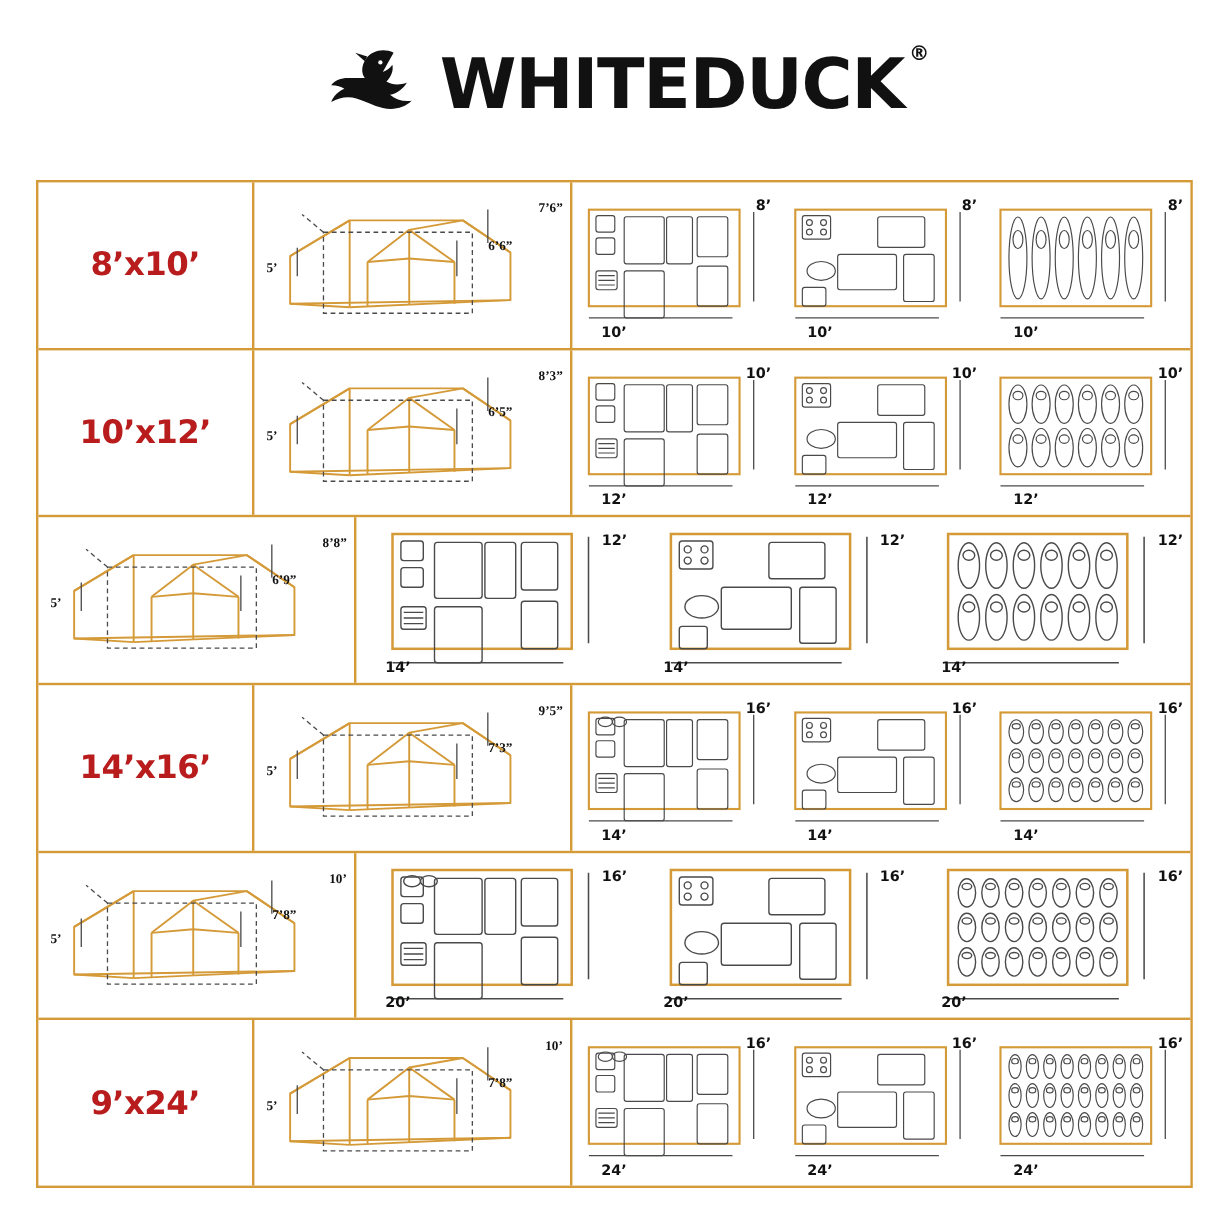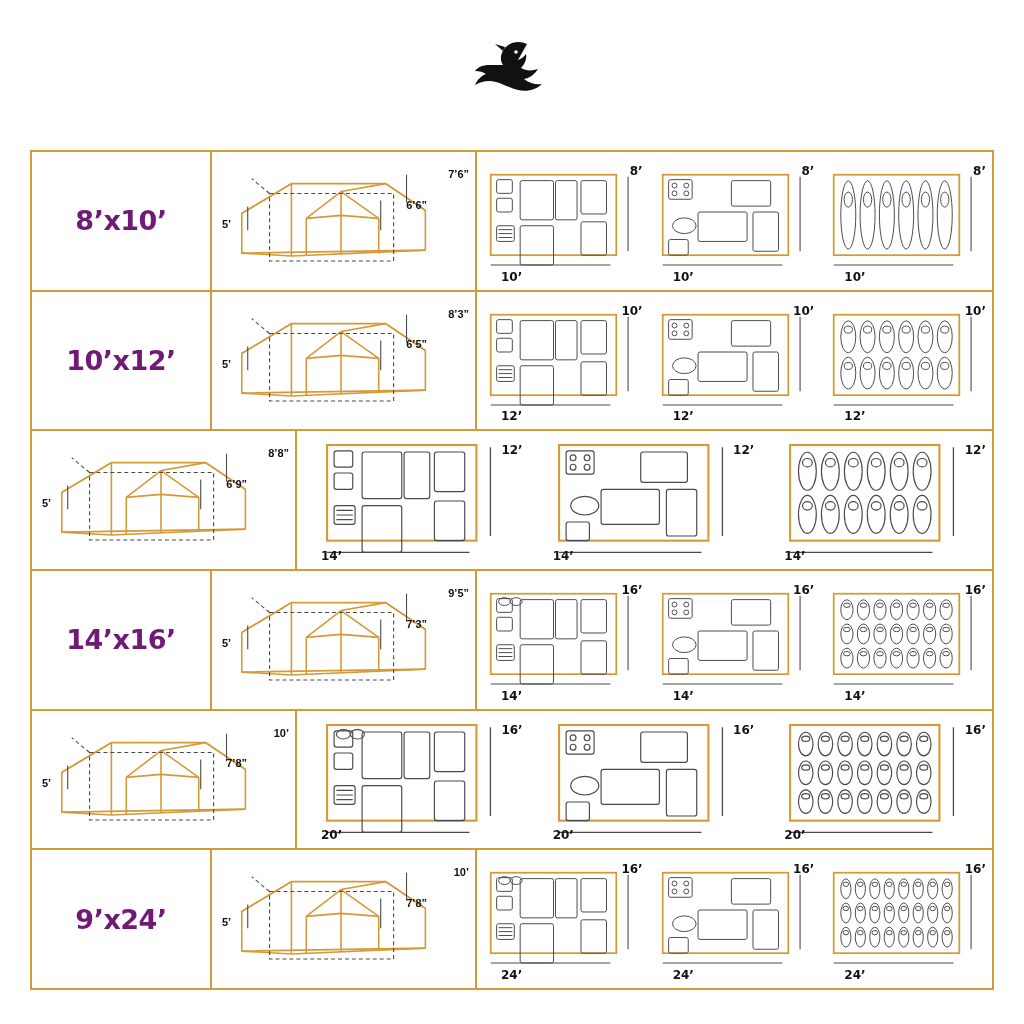--- a/index.html
+++ b/index.html
@@ -143,6 +143,10 @@
       <circle cx="47" cy="14" r="1.8" fill="#ffffff"></circle>
       <path d="M36 9 L26 6 L34 13 Z" fill="#111111"></path>
     </svg>
+  </div>
+  <div class="logo-word">
+    <span>WHITEDUCK</span>
+    <span class="logo-reg">®</span>
   </div>
 </div>
 

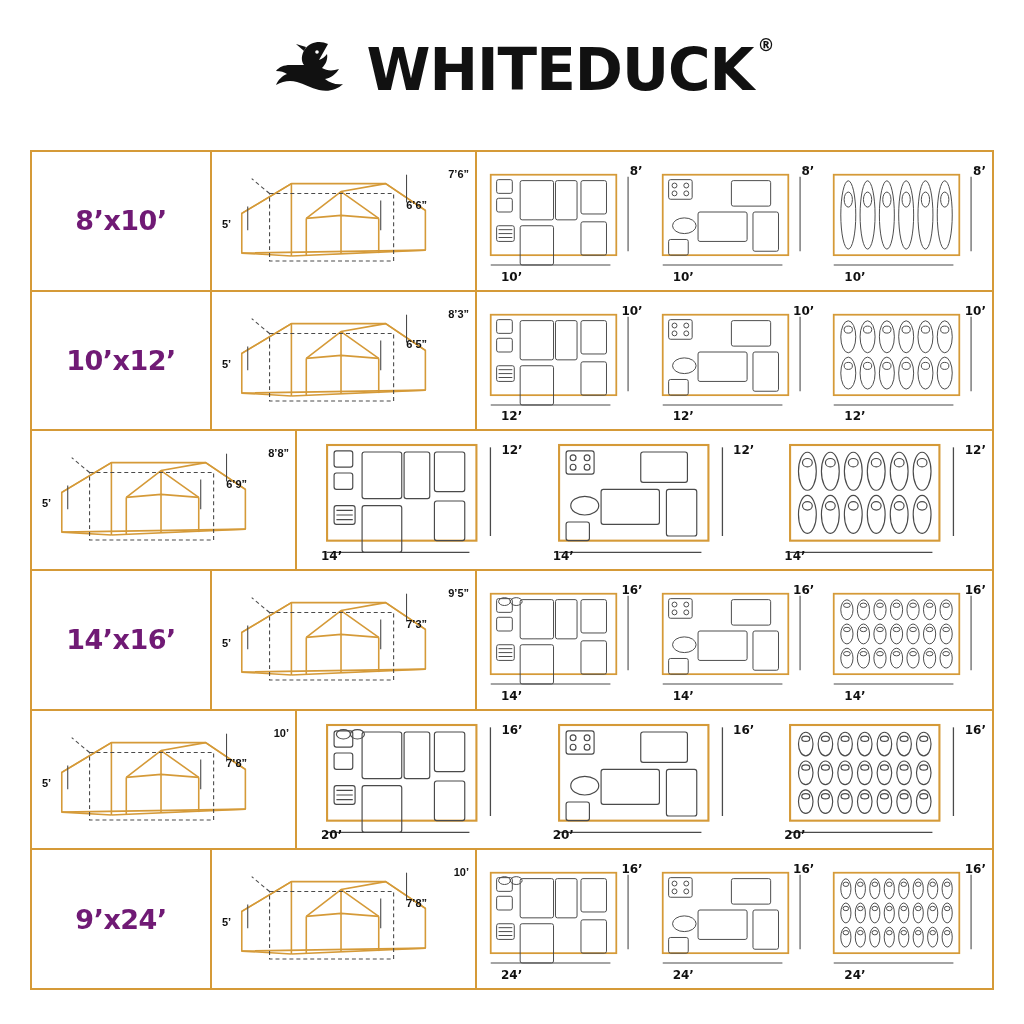--- a/index.html
+++ b/index.html
@@ -108,7 +108,7 @@
   
   .tlabel {
     position: absolute;
-    font-family: Liberation Sans, sans-serif;
+    font-family: Liberation Serif, serif;
     font-weight: 700;
     font-size: 11px;
     color: #111111;

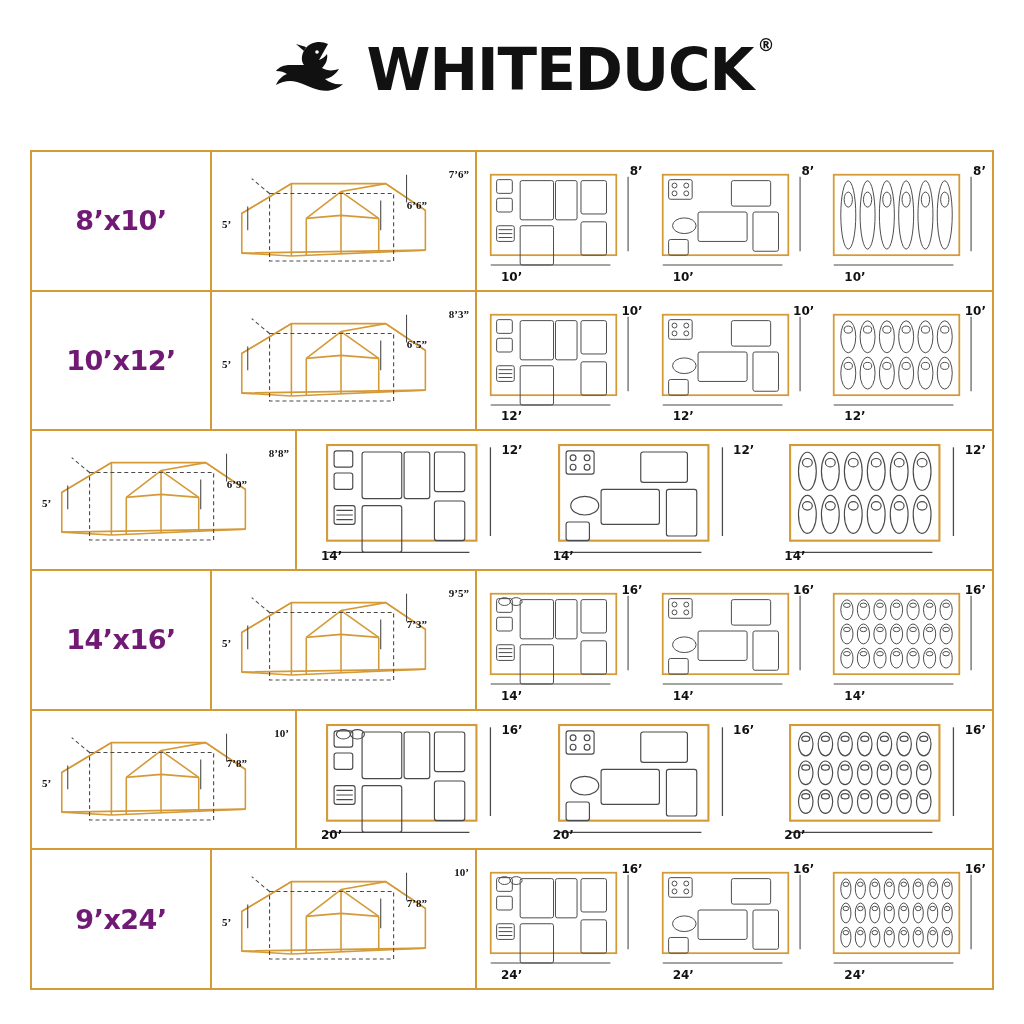--- a/index.html
+++ b/index.html
@@ -81,7 +81,7 @@
     font-weight: 700;
     font-size: 27px;
     letter-spacing: -0.5px;
-    color: #701a75;
+    color: #b91c1c;
     white-space: nowrap;
   }
 

